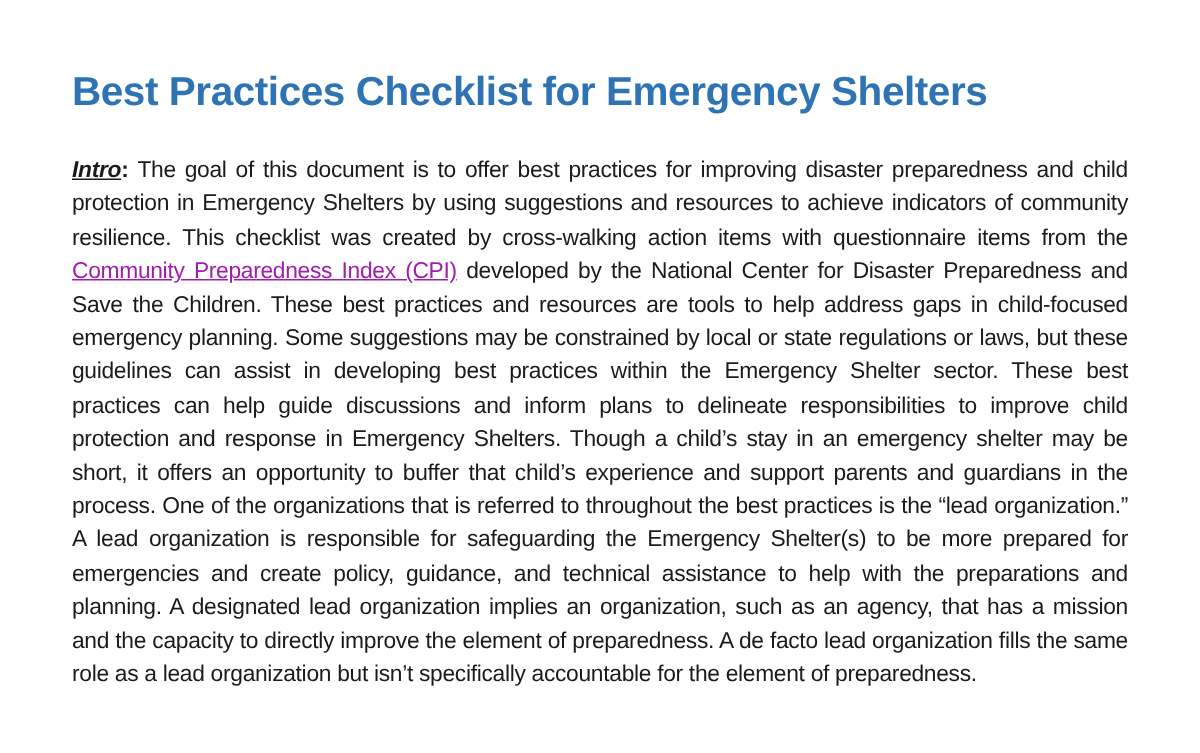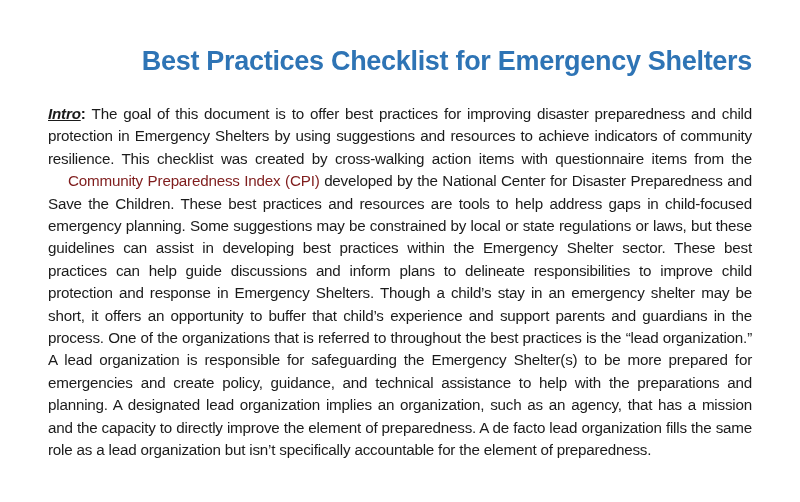--- a/index.html
+++ b/index.html
@@ -19,7 +19,7 @@
   }
   .title {
     margin: 0;
-    text-align: right;
+    text-align: left;
     font-size: 27px;
     line-height: 34px;
     font-weight: 700;

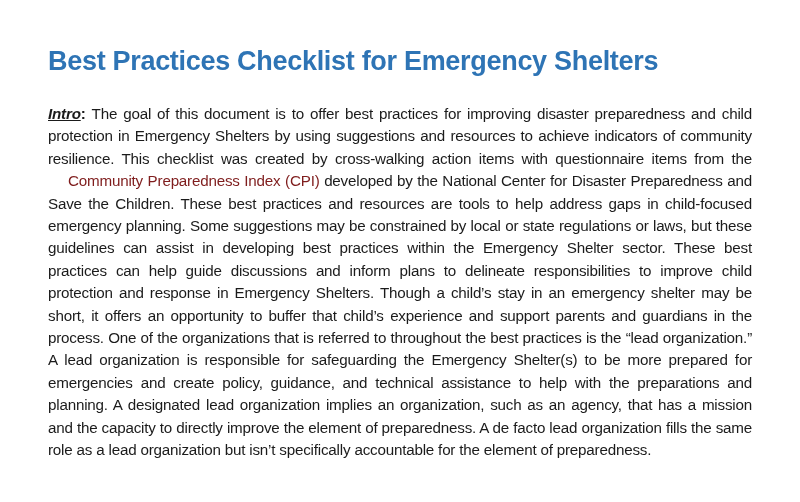--- a/index.html
+++ b/index.html
@@ -43,9 +43,9 @@
     font-weight: 700;
   }
   .doc-link {
-    color: #7f1d1d;
+    color: #a21caf;
+    text-decoration: underline;
     cursor: pointer;
-    margin-left: 20px;
   }
 </style>
 </head>

